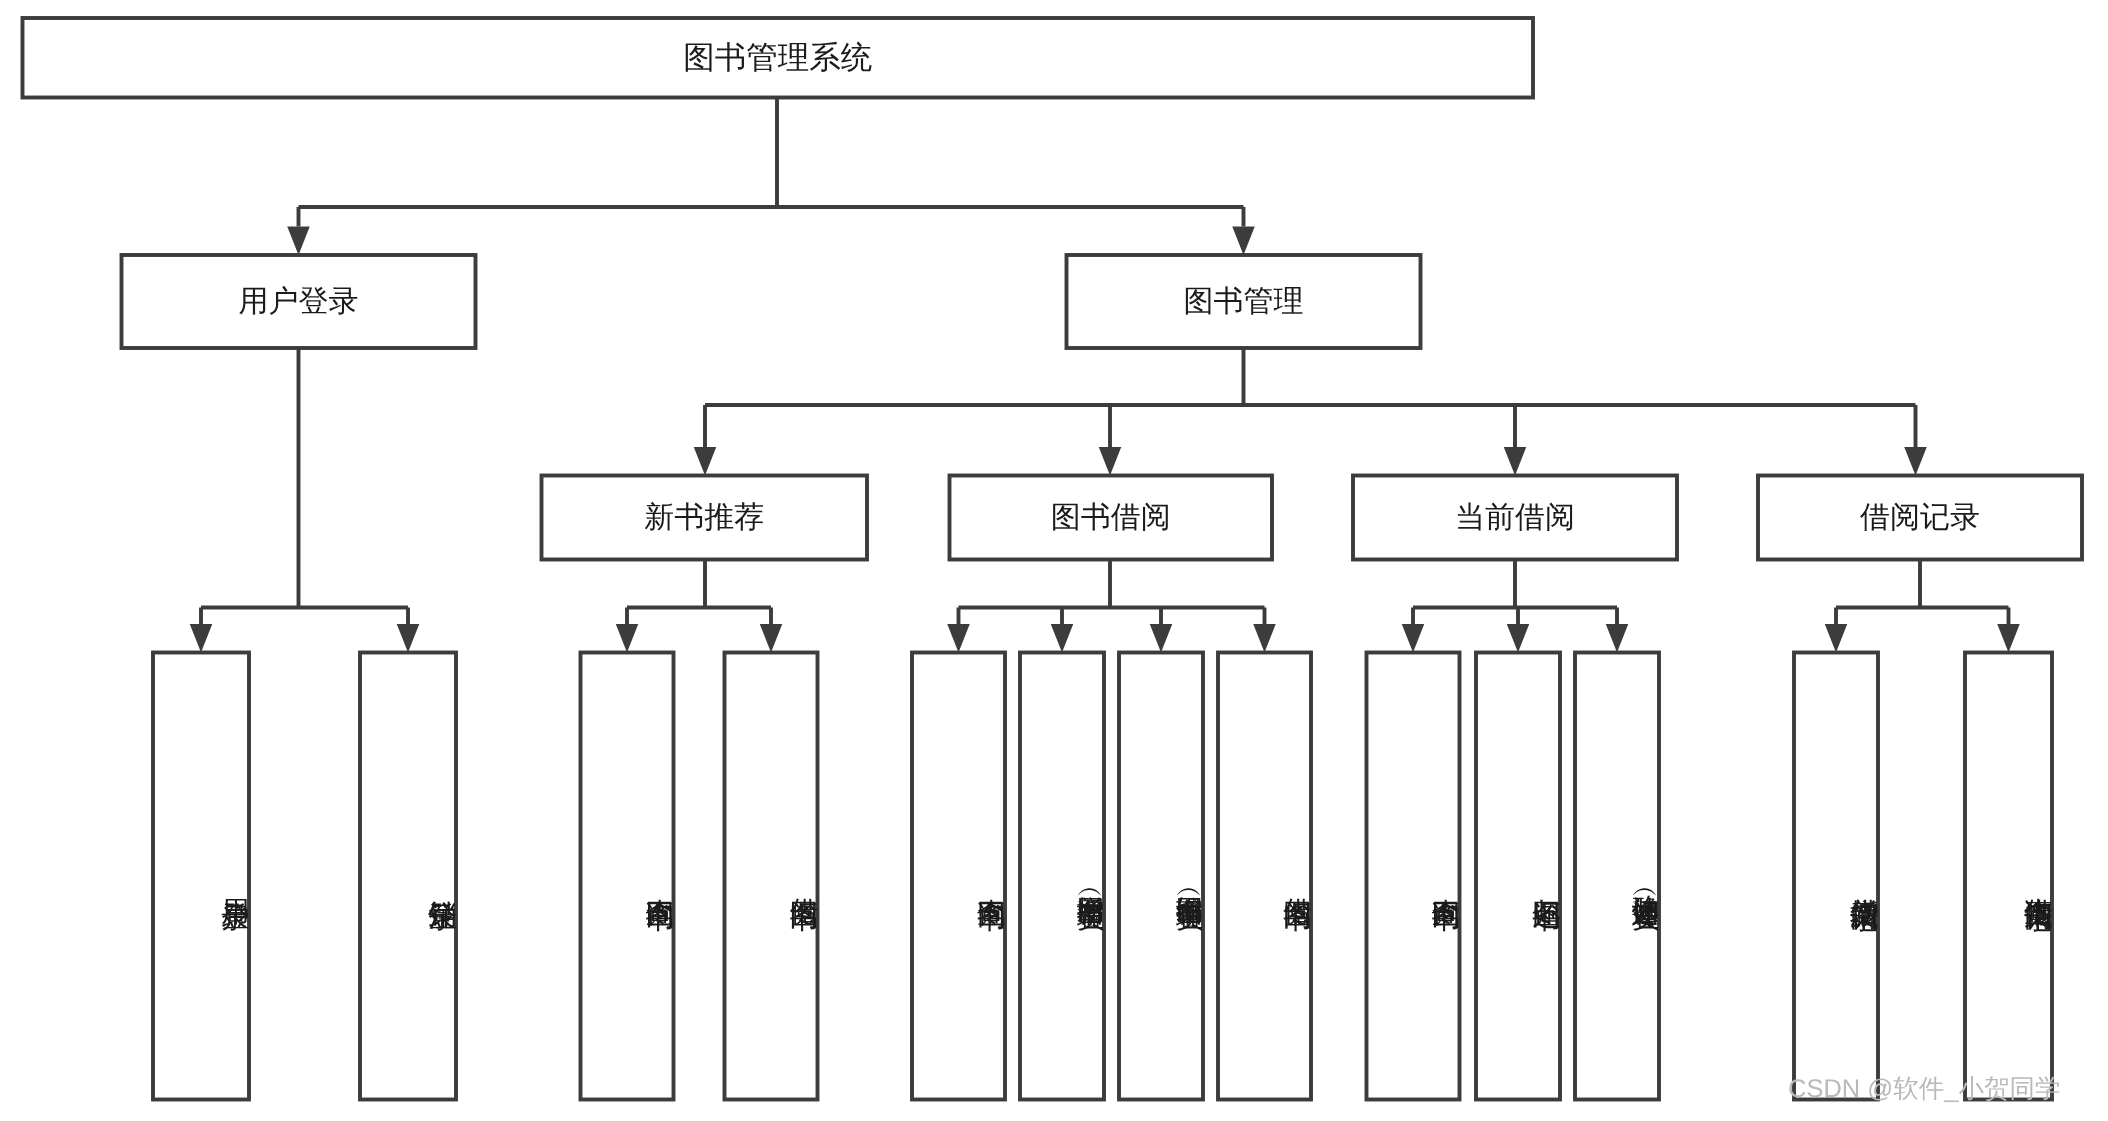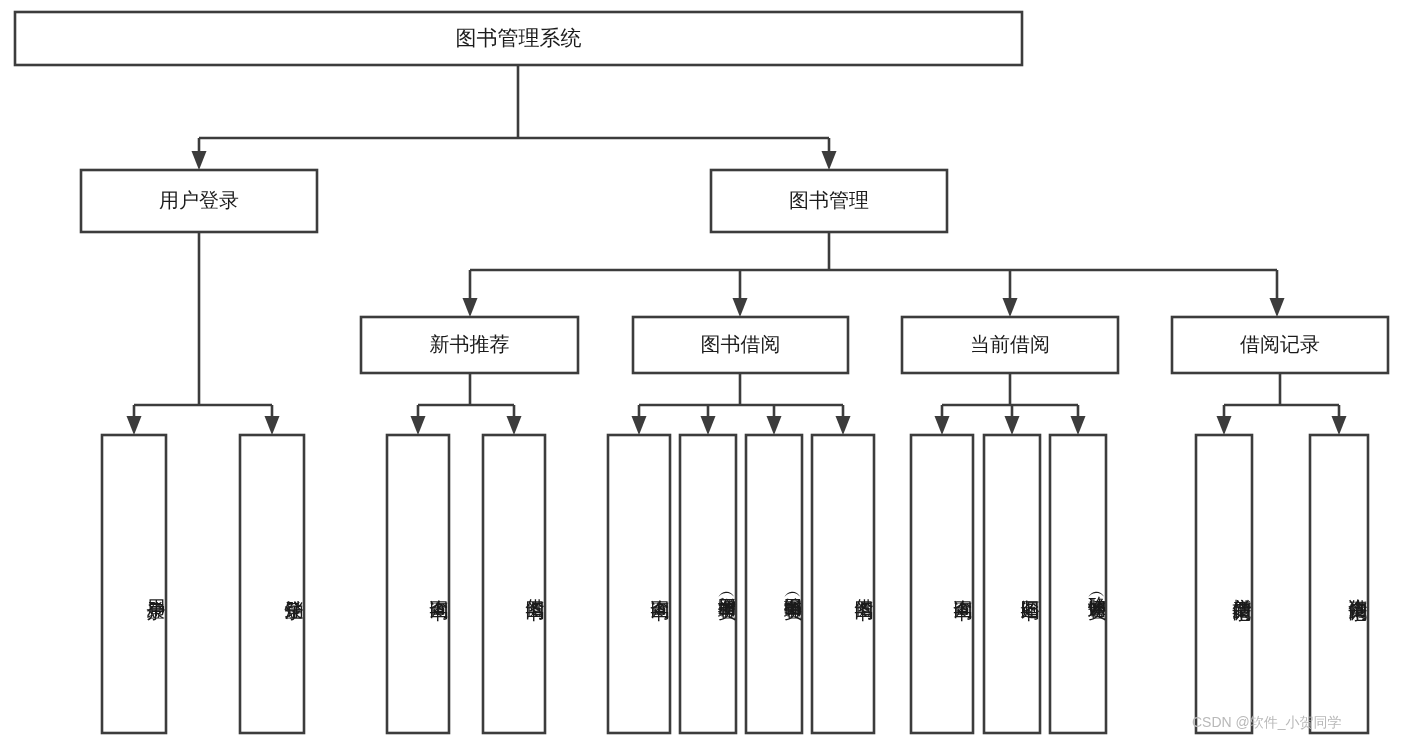--- a/index.html
+++ b/index.html
@@ -69,7 +69,7 @@
   .watermark {
     position: absolute;
     font-family: "Liberation Sans", "DejaVu Sans", sans-serif;
-    font-size: 14px;
+    font-size: 17px;
     color: #b9b9b9;
     white-space: nowrap;
     left: 1192px;

